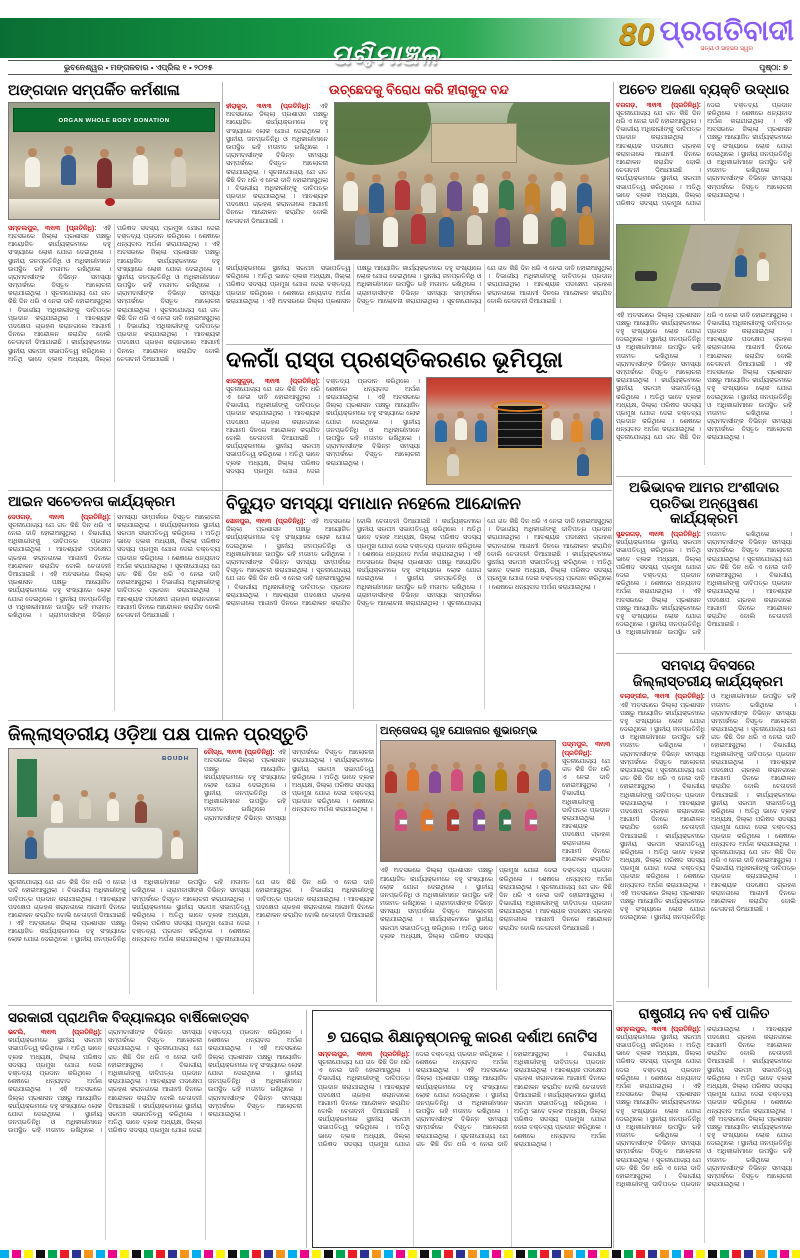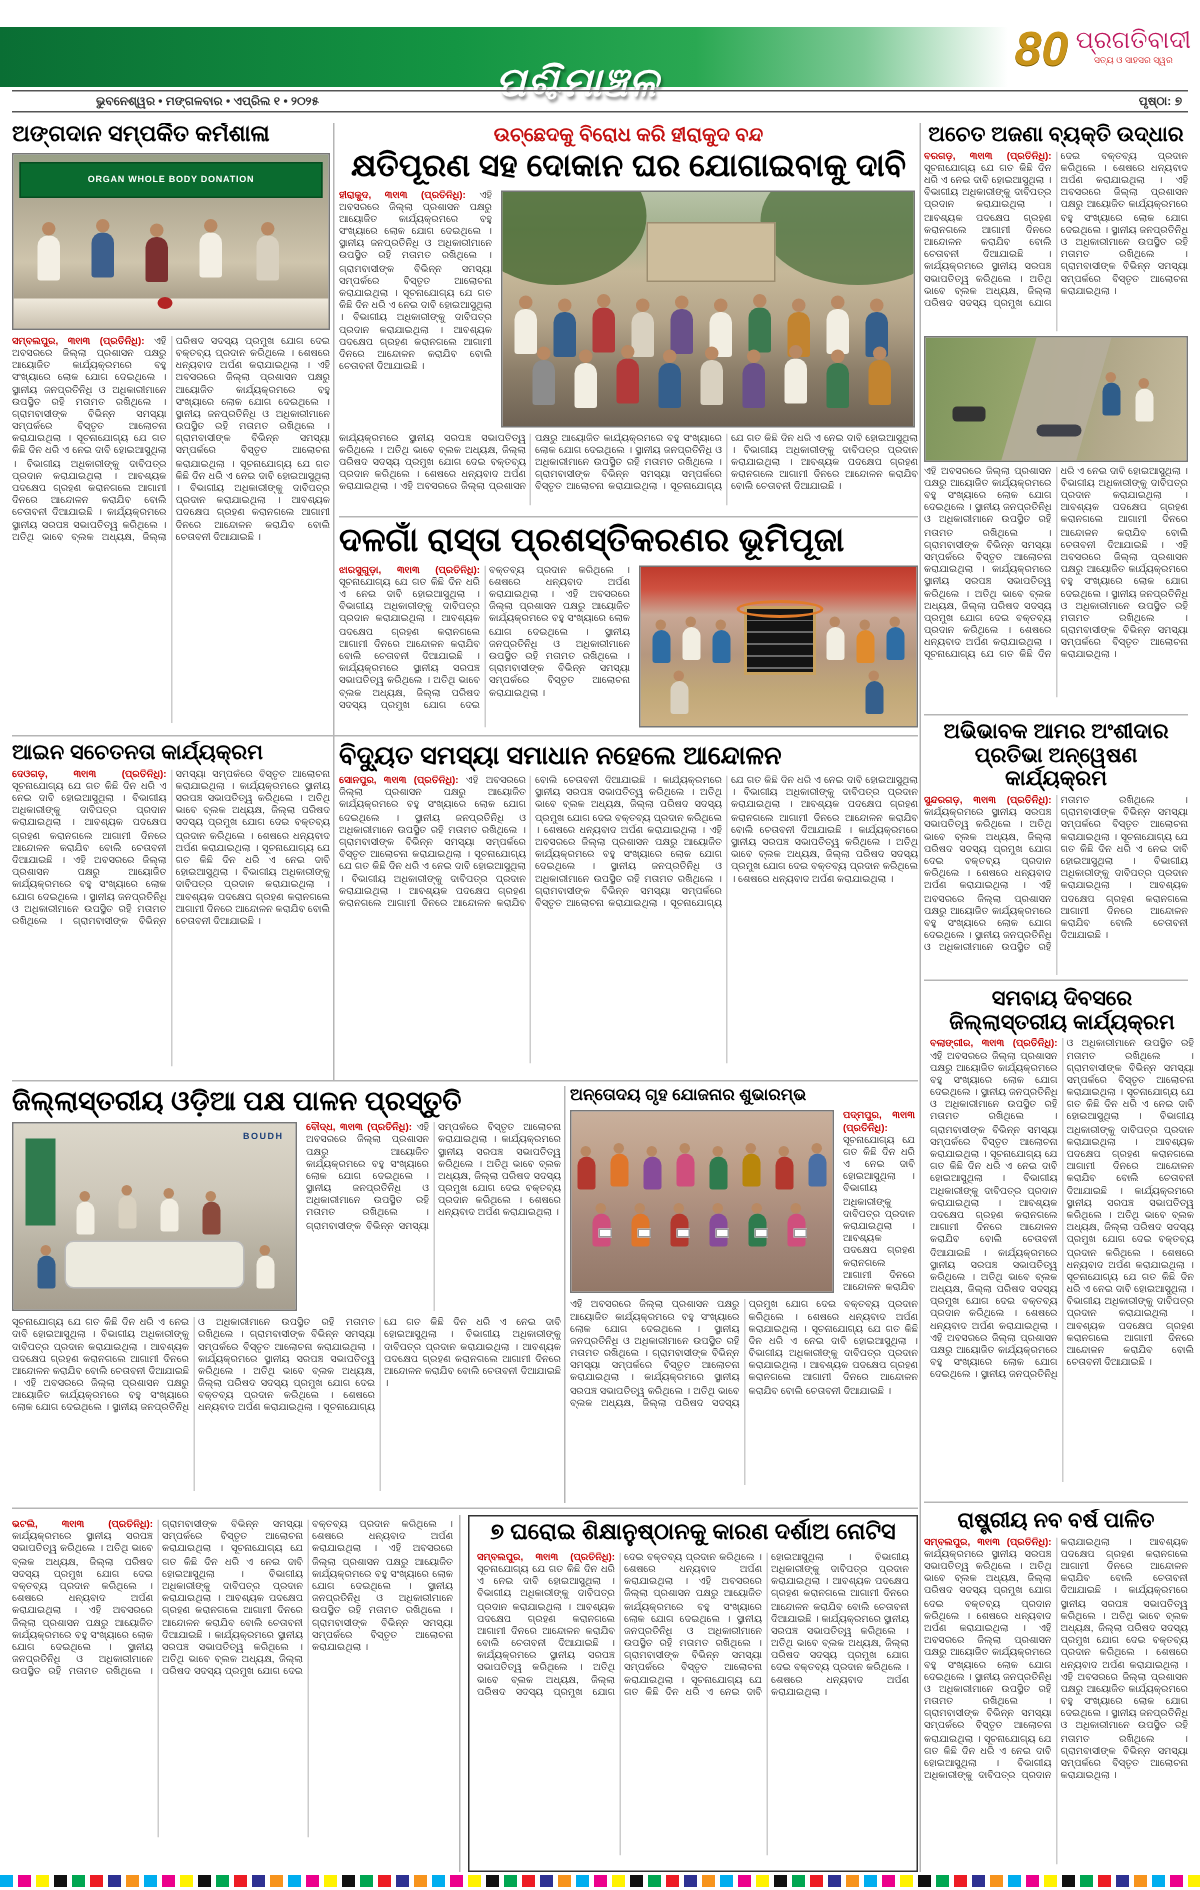--- a/index.html
+++ b/index.html
@@ -32,7 +32,7 @@
   #brand-number { font-size:32px; font-weight:bold; font-style:italic; color:#c9941a;
     text-shadow:0 1px 0 #7d5c00; line-height:1; }
   #brand-text { display:flex; flex-direction:column; align-items:center; }
-  #brand-name { font-size:16px; font-weight:normal; color:#be185d; line-height:1.05; }
+  #brand-name { font-size:28px; font-weight:bold; color:#8b5cf6; line-height:1.05; }
   #brand-tagline { font-size:6px; color:#d11a1a; }
   #dateline { position:absolute; left:8px; top:60px; width:784px; height:15px;
     border-top:1px solid #555; border-bottom:1px solid #555; display:flex; align-items:center;

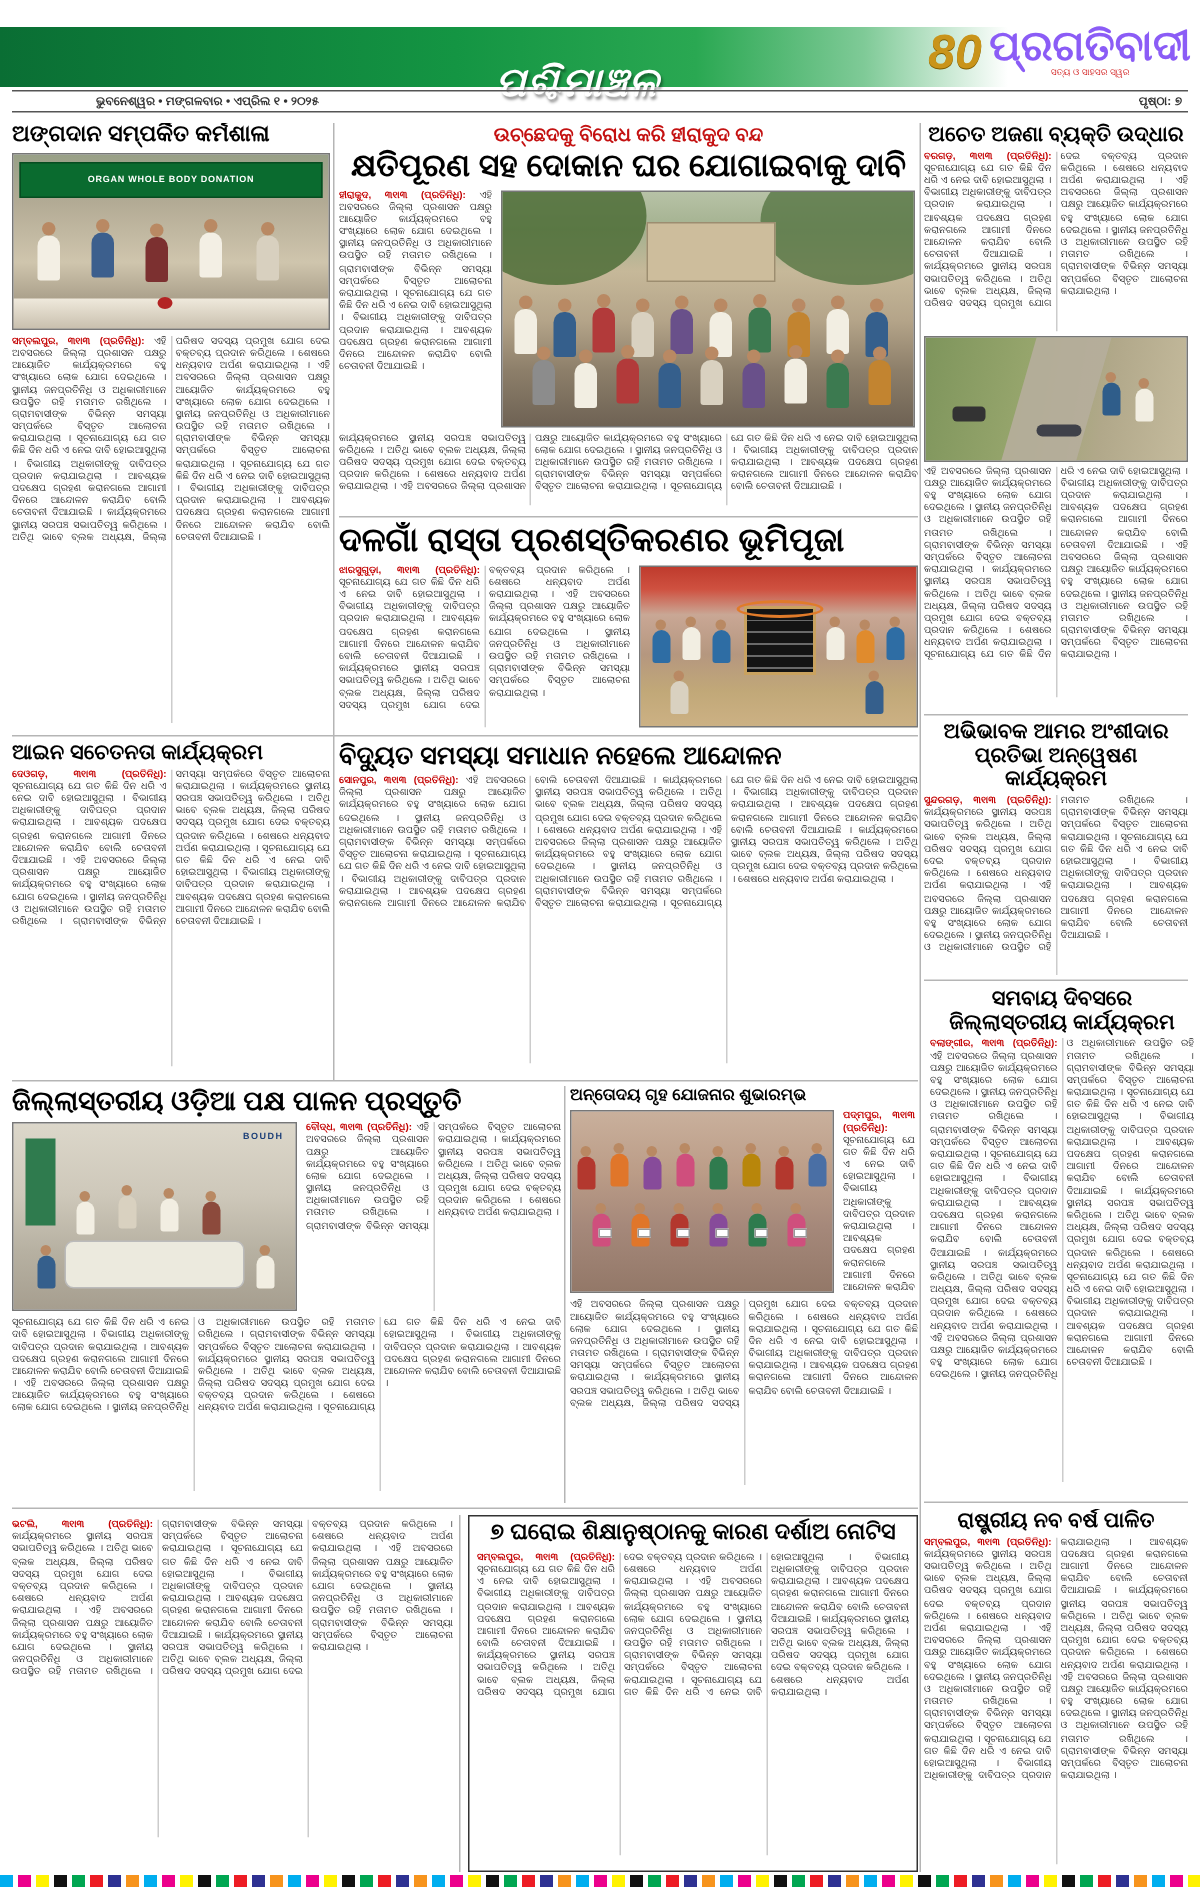--- a/index.html
+++ b/index.html
@@ -91,7 +91,6 @@
 
 <section class="art" style="left:226px;top:82px;width:386px;height:260px">
   <div class="kicker" style="font-size:13px">ଉଚ୍ଛେଦକୁ ବିରୋଧ କରି ହୀରାକୁଦ ବନ୍ଦ</div>
-  <div class="hl tc" style="font-size:21px;margin-top:1px">କ୍ଷତିପୂରଣ ସହ ଦୋକାନ ଘର ଯୋଗାଇବାକୁ ଦାବି</div>
   <div class="row" style="margin-top:4px">
     <p class="body" style="width:102px;height:158px">
       <b class="byline">ହୀରାକୁଦ, ୩୧ା୩ (ପ୍ରତିନିଧି):</b>

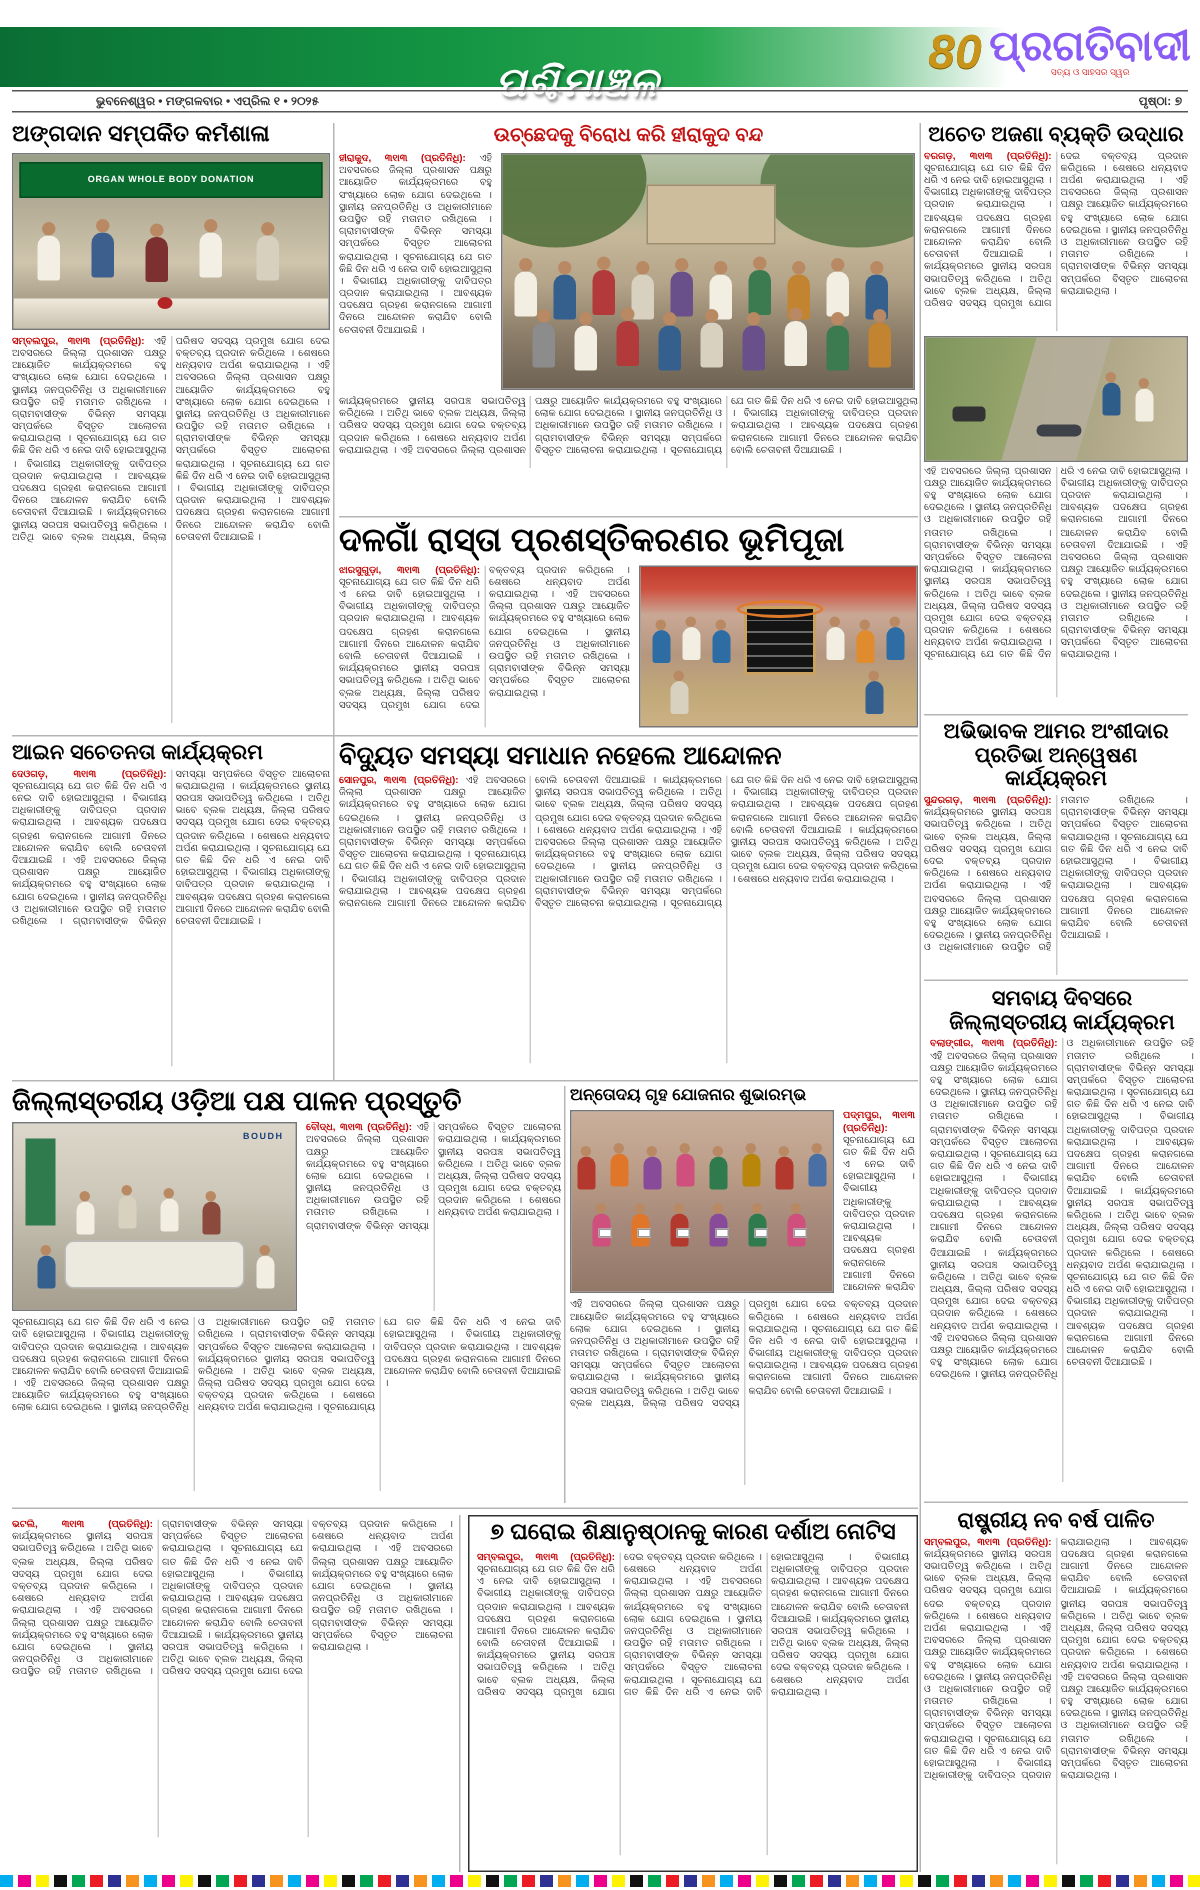--- a/index.html
+++ b/index.html
@@ -278,6 +278,7 @@
 </section>
 
 <section class="art" style="left:8px;top:1010px;width:294px;height:238px">
+  <div class="hl" style="font-size:13.5px">ସରକାରୀ ପ୍ରାଥମିକ ବିଦ୍ୟାଳୟର ବାର୍ଷିକୋତ୍ସବ</div>
   <p class="body cols3" style="height:212px;margin-top:3px">
     <b class="byline">ଭଟଲି, ୩୧ା୩ (ପ୍ରତିନିଧି):</b>
     <span>କାର୍ଯ୍ୟକ୍ରମରେ ସ୍ଥାନୀୟ ସରପଞ୍ଚ ସଭାପତିତ୍ୱ କରିଥିଲେ । ଅତିଥି ଭାବେ ବ୍ଲକ ଅଧ୍ୟକ୍ଷ, ଜିଲ୍ଲା ପରିଷଦ ସଦସ୍ୟ ପ୍ରମୁଖ ଯୋଗ ଦେଇ ବକ୍ତବ୍ୟ ପ୍ରଦାନ କରିଥିଲେ । ଶେଷରେ ଧନ୍ୟବାଦ ଅର୍ପଣ କରାଯାଇଥିଲା । </span><span>ଏହି ଅବସରରେ ଜିଲ୍ଲା ପ୍ରଶାସନ ପକ୍ଷରୁ ଆୟୋଜିତ କାର୍ଯ୍ୟକ୍ରମରେ ବହୁ ସଂଖ୍ୟାରେ ଲୋକ ଯୋଗ ଦେଇଥିଲେ । ସ୍ଥାନୀୟ ଜନପ୍ରତିନିଧି ଓ ଅଧିକାରୀମାନେ ଉପସ୍ଥିତ ରହି ମତାମତ ରଖିଥିଲେ । ଗ୍ରାମବାସୀଙ୍କ ବିଭିନ୍ନ ସମସ୍ୟା ସମ୍ପର୍କରେ ବିସ୍ତୃତ ଆଲୋଚନା କରାଯାଇଥିଲା । </span><span>ସୂଚନାଯୋଗ୍ୟ ଯେ ଗତ କିଛି ଦିନ ଧରି ଏ ନେଇ ଦାବି ହୋଇଆସୁଥିଲା । ବିଭାଗୀୟ ଅଧିକାରୀଙ୍କୁ ଦାବିପତ୍ର ପ୍ରଦାନ କରାଯାଇଥିଲା । ଆବଶ୍ୟକ ପଦକ୍ଷେପ ଗ୍ରହଣ କରାନଗଲେ ଆଗାମୀ ଦିନରେ ଆନ୍ଦୋଳନ କରାଯିବ ବୋଲି ଚେତାବନୀ ଦିଆଯାଇଛି । </span><span>କାର୍ଯ୍ୟକ୍ରମରେ ସ୍ଥାନୀୟ ସରପଞ୍ଚ ସଭାପତିତ୍ୱ କରିଥିଲେ । ଅତିଥି ଭାବେ ବ୍ଲକ ଅଧ୍ୟକ୍ଷ, ଜିଲ୍ଲା ପରିଷଦ ସଦସ୍ୟ ପ୍ରମୁଖ ଯୋଗ ଦେଇ ବକ୍ତବ୍ୟ ପ୍ରଦାନ କରିଥିଲେ । ଶେଷରେ ଧନ୍ୟବାଦ ଅର୍ପଣ କରାଯାଇଥିଲା । </span><span>ଏହି ଅବସରରେ ଜିଲ୍ଲା ପ୍ରଶାସନ ପକ୍ଷରୁ ଆୟୋଜିତ କାର୍ଯ୍ୟକ୍ରମରେ ବହୁ ସଂଖ୍ୟାରେ ଲୋକ ଯୋଗ ଦେଇଥିଲେ । ସ୍ଥାନୀୟ ଜନପ୍ରତିନିଧି ଓ ଅଧିକାରୀମାନେ ଉପସ୍ଥିତ ରହି ମତାମତ ରଖିଥିଲେ । ଗ୍ରାମବାସୀଙ୍କ ବିଭିନ୍ନ ସମସ୍ୟା ସମ୍ପର୍କରେ ବିସ୍ତୃତ ଆଲୋଚନା କରାଯାଇଥିଲା । </span>

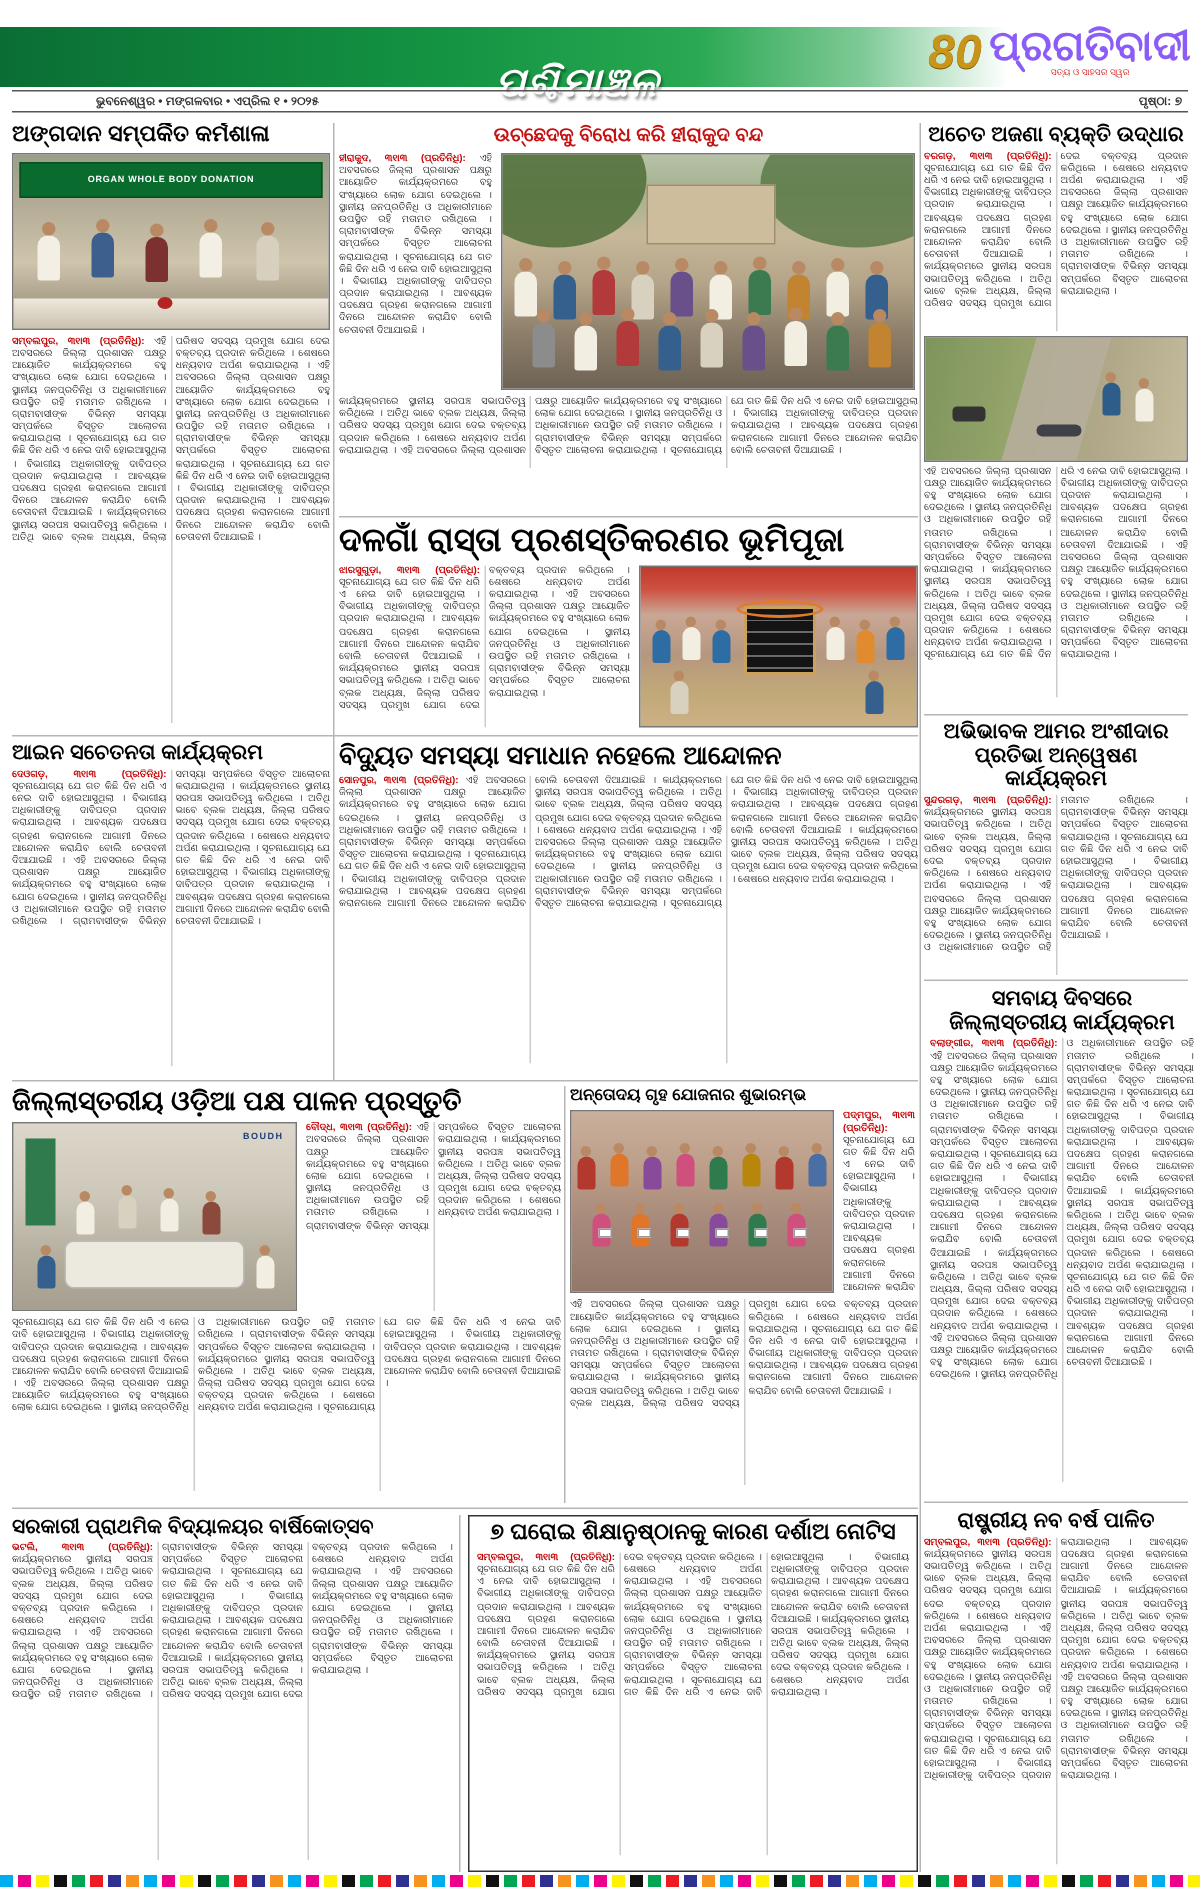--- a/index.html
+++ b/index.html
@@ -42,7 +42,7 @@
     border:1px solid #064d20; color:#fff; font-size:6px; font-weight:bold; letter-spacing:.5px;
     display:flex; align-items:center; justify-content:center; text-align:center; }
   .phtxt { position:absolute; font-size:6px; font-weight:bold; color:#1c3f78; letter-spacing:1px; }
-  .box { border:1.5px solid #333; padding:3px 5px; }
+  .box { border:1.5px solid #333; padding:18px 5px; }
 
   #regbar { position:absolute; left:0; top:1250px; width:800px; height:8px;
     background:repeating-linear-gradient(90deg,

